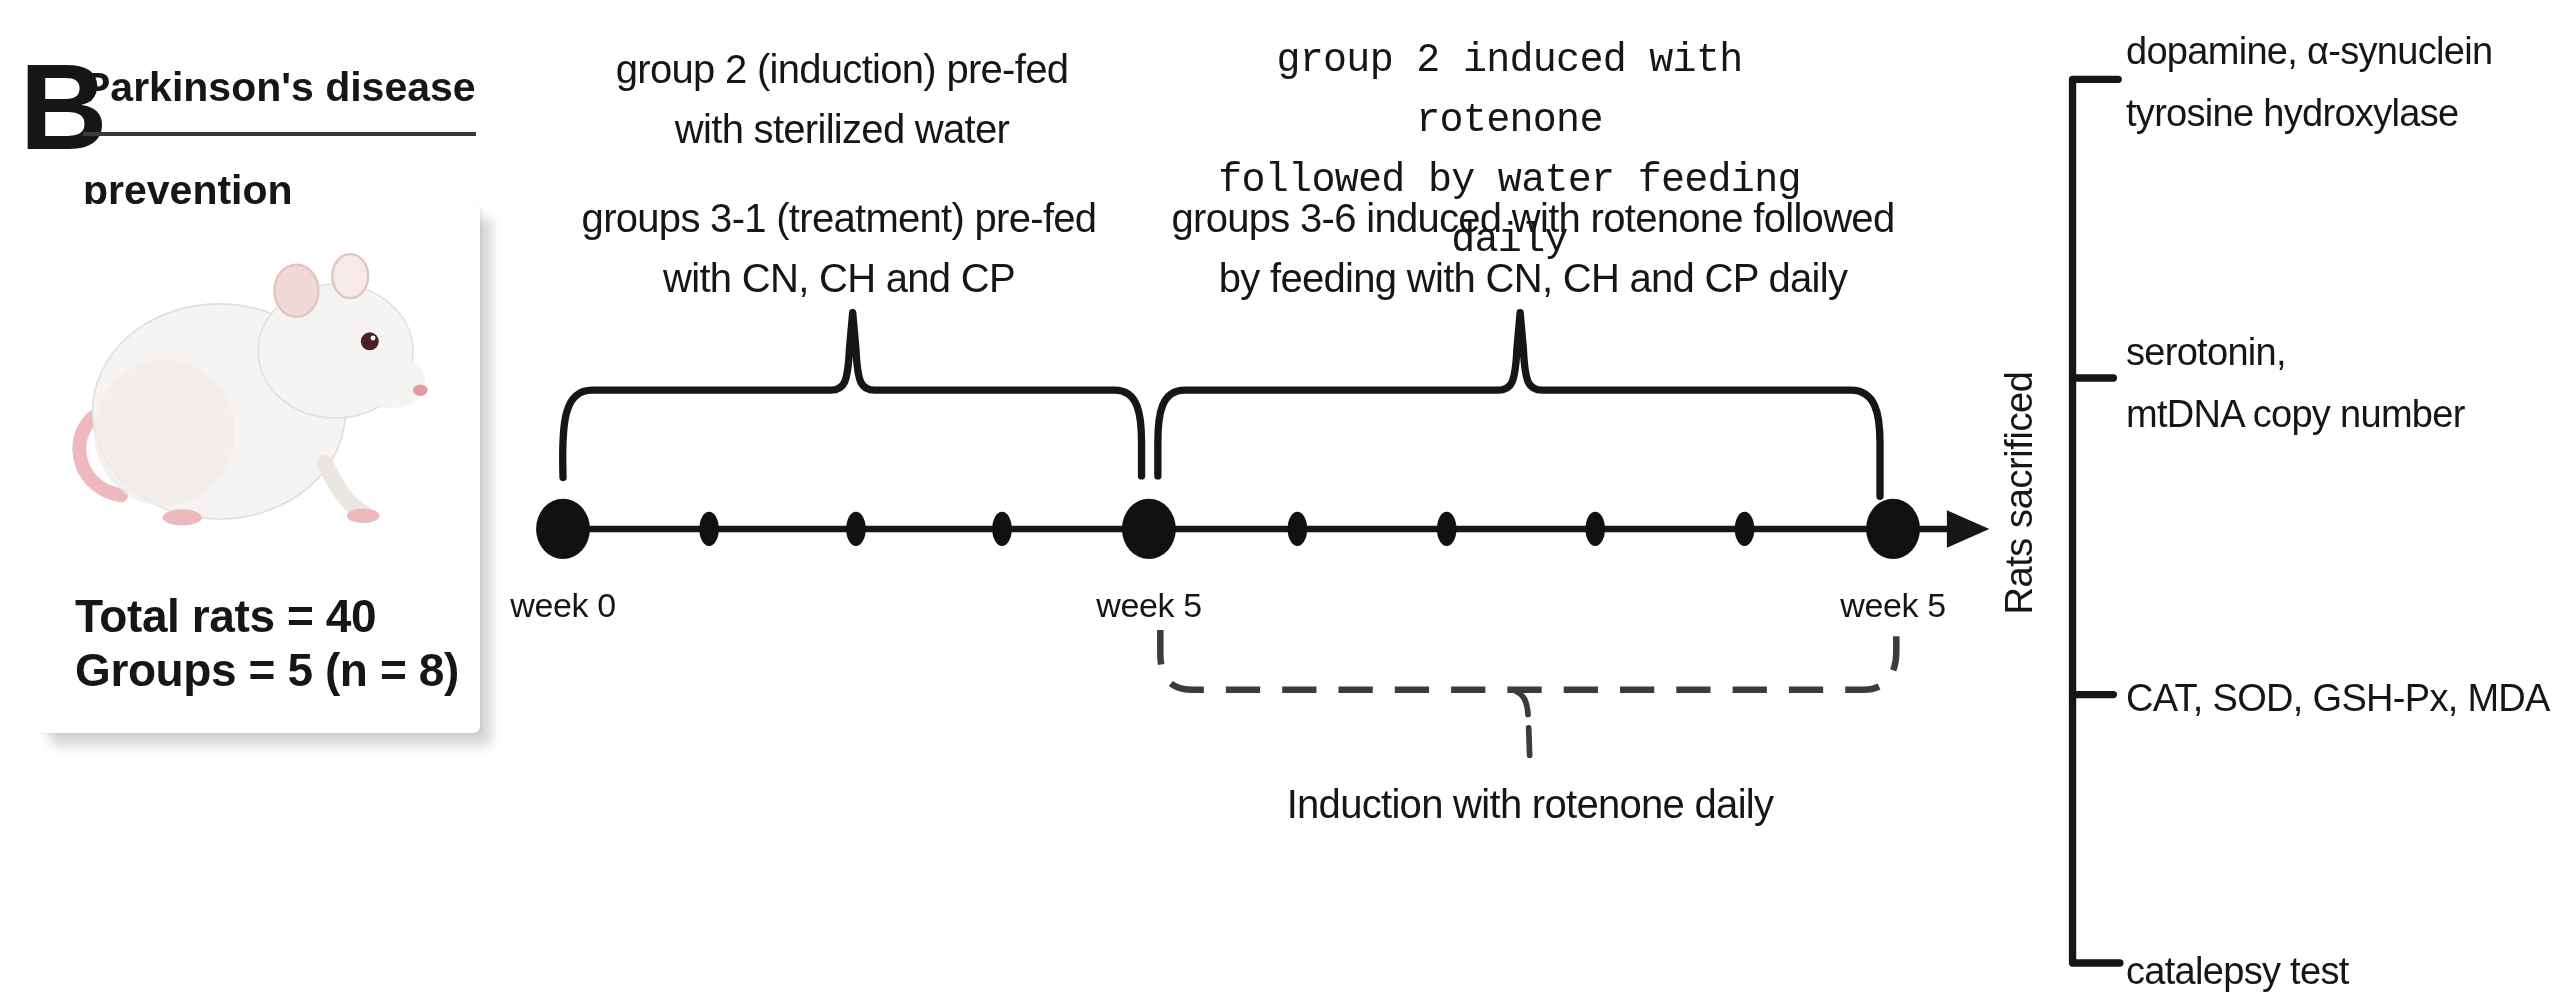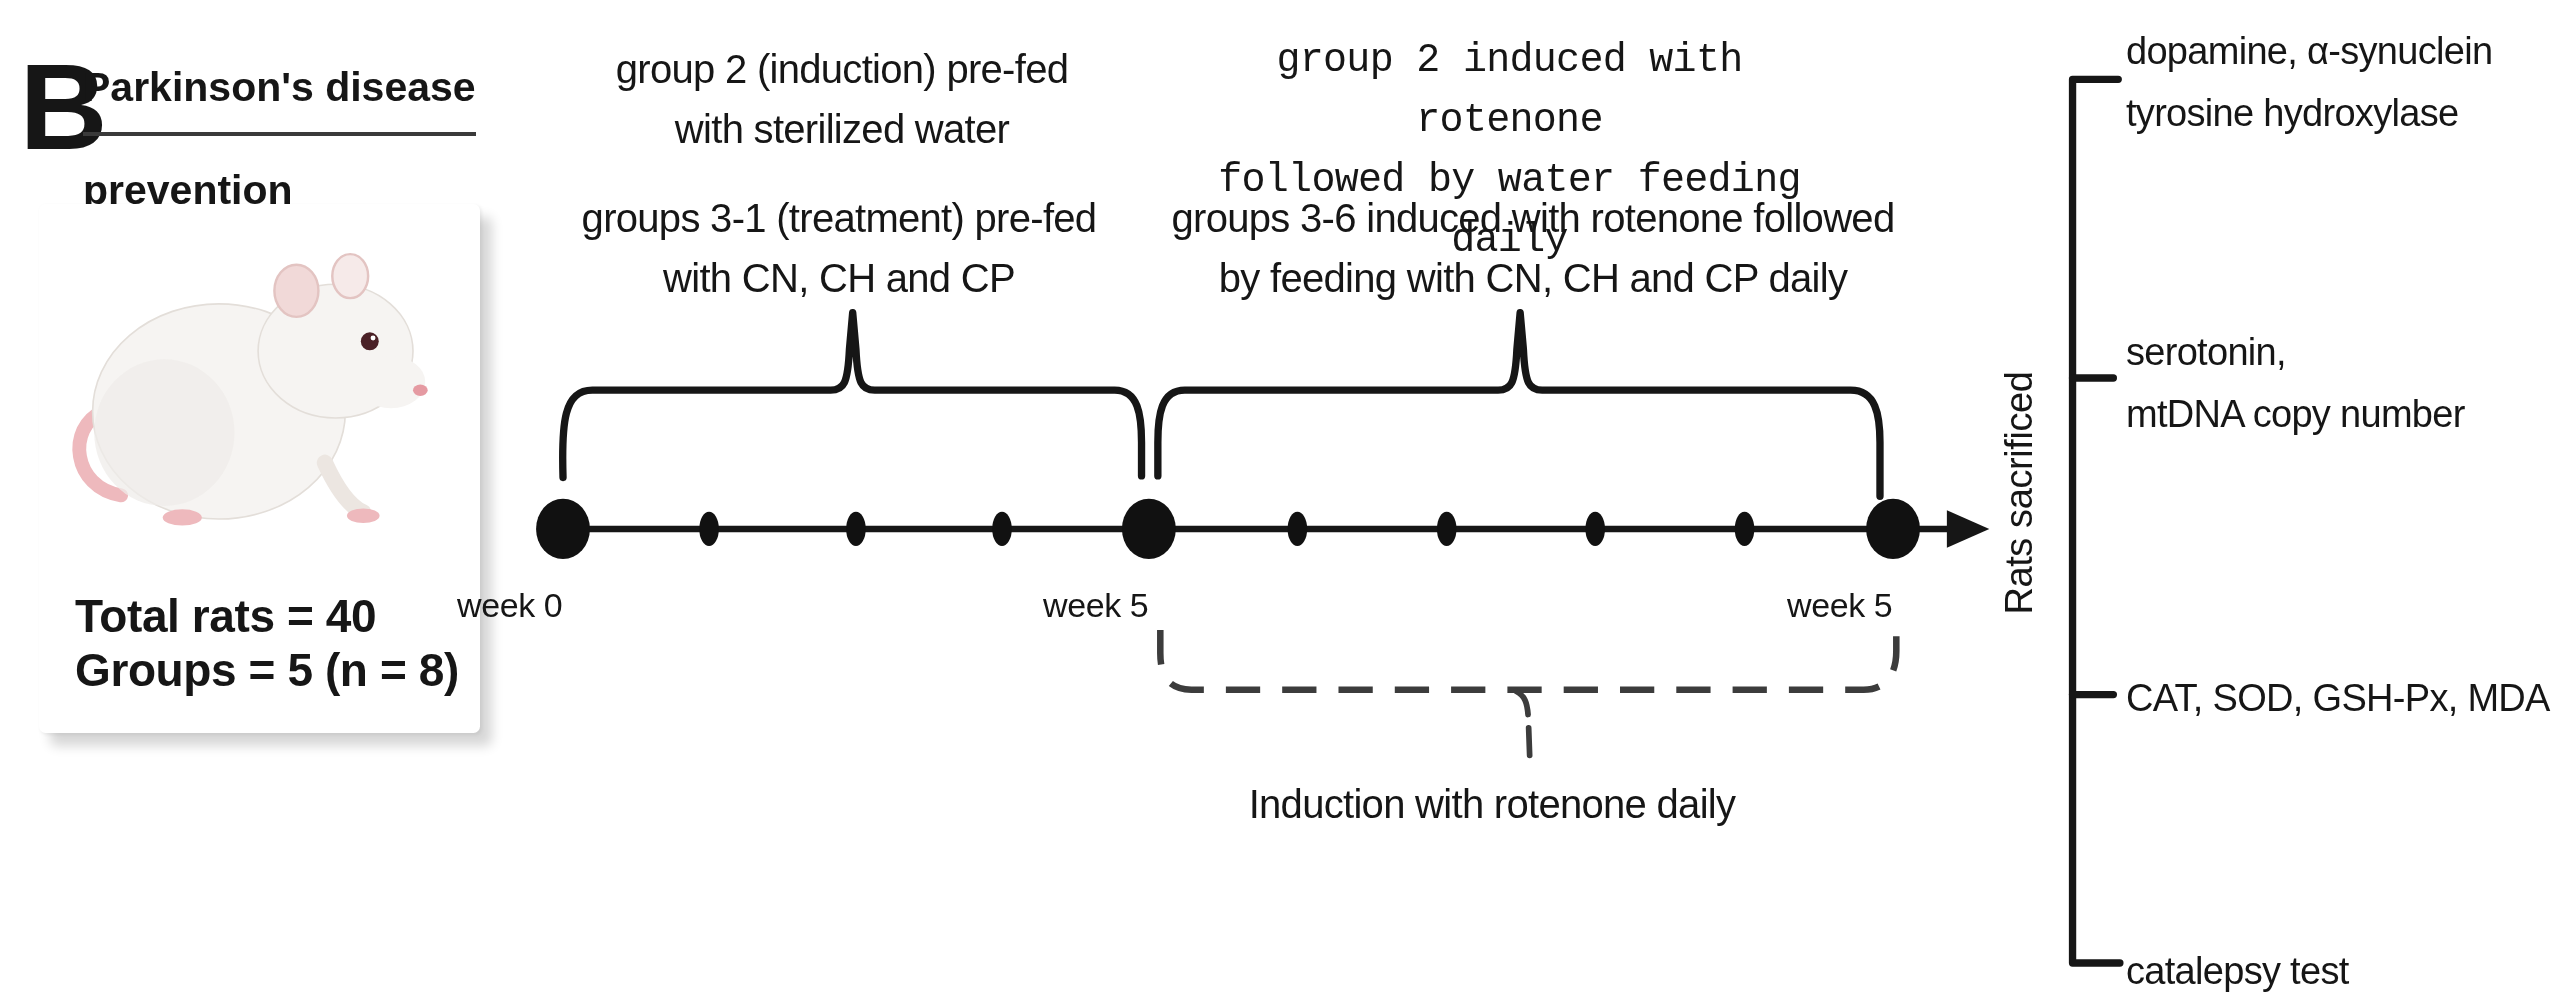--- a/index.html
+++ b/index.html
@@ -47,7 +47,7 @@
   .ann-induced-g35{left:1133px;top:188px;width:800px;}
   .ann-induction{left:1125px;top:774px;width:734px;}
   .week-label{
-    font-size:34px;text-align:left;width:212px;top:586px;
+    font-size:34px;text-align:center;width:212px;top:586px;
     letter-spacing:-0.4px;
   }
   .wk0{left:457px;} .wk4{left:1043px;} .wk9{left:1787px;}

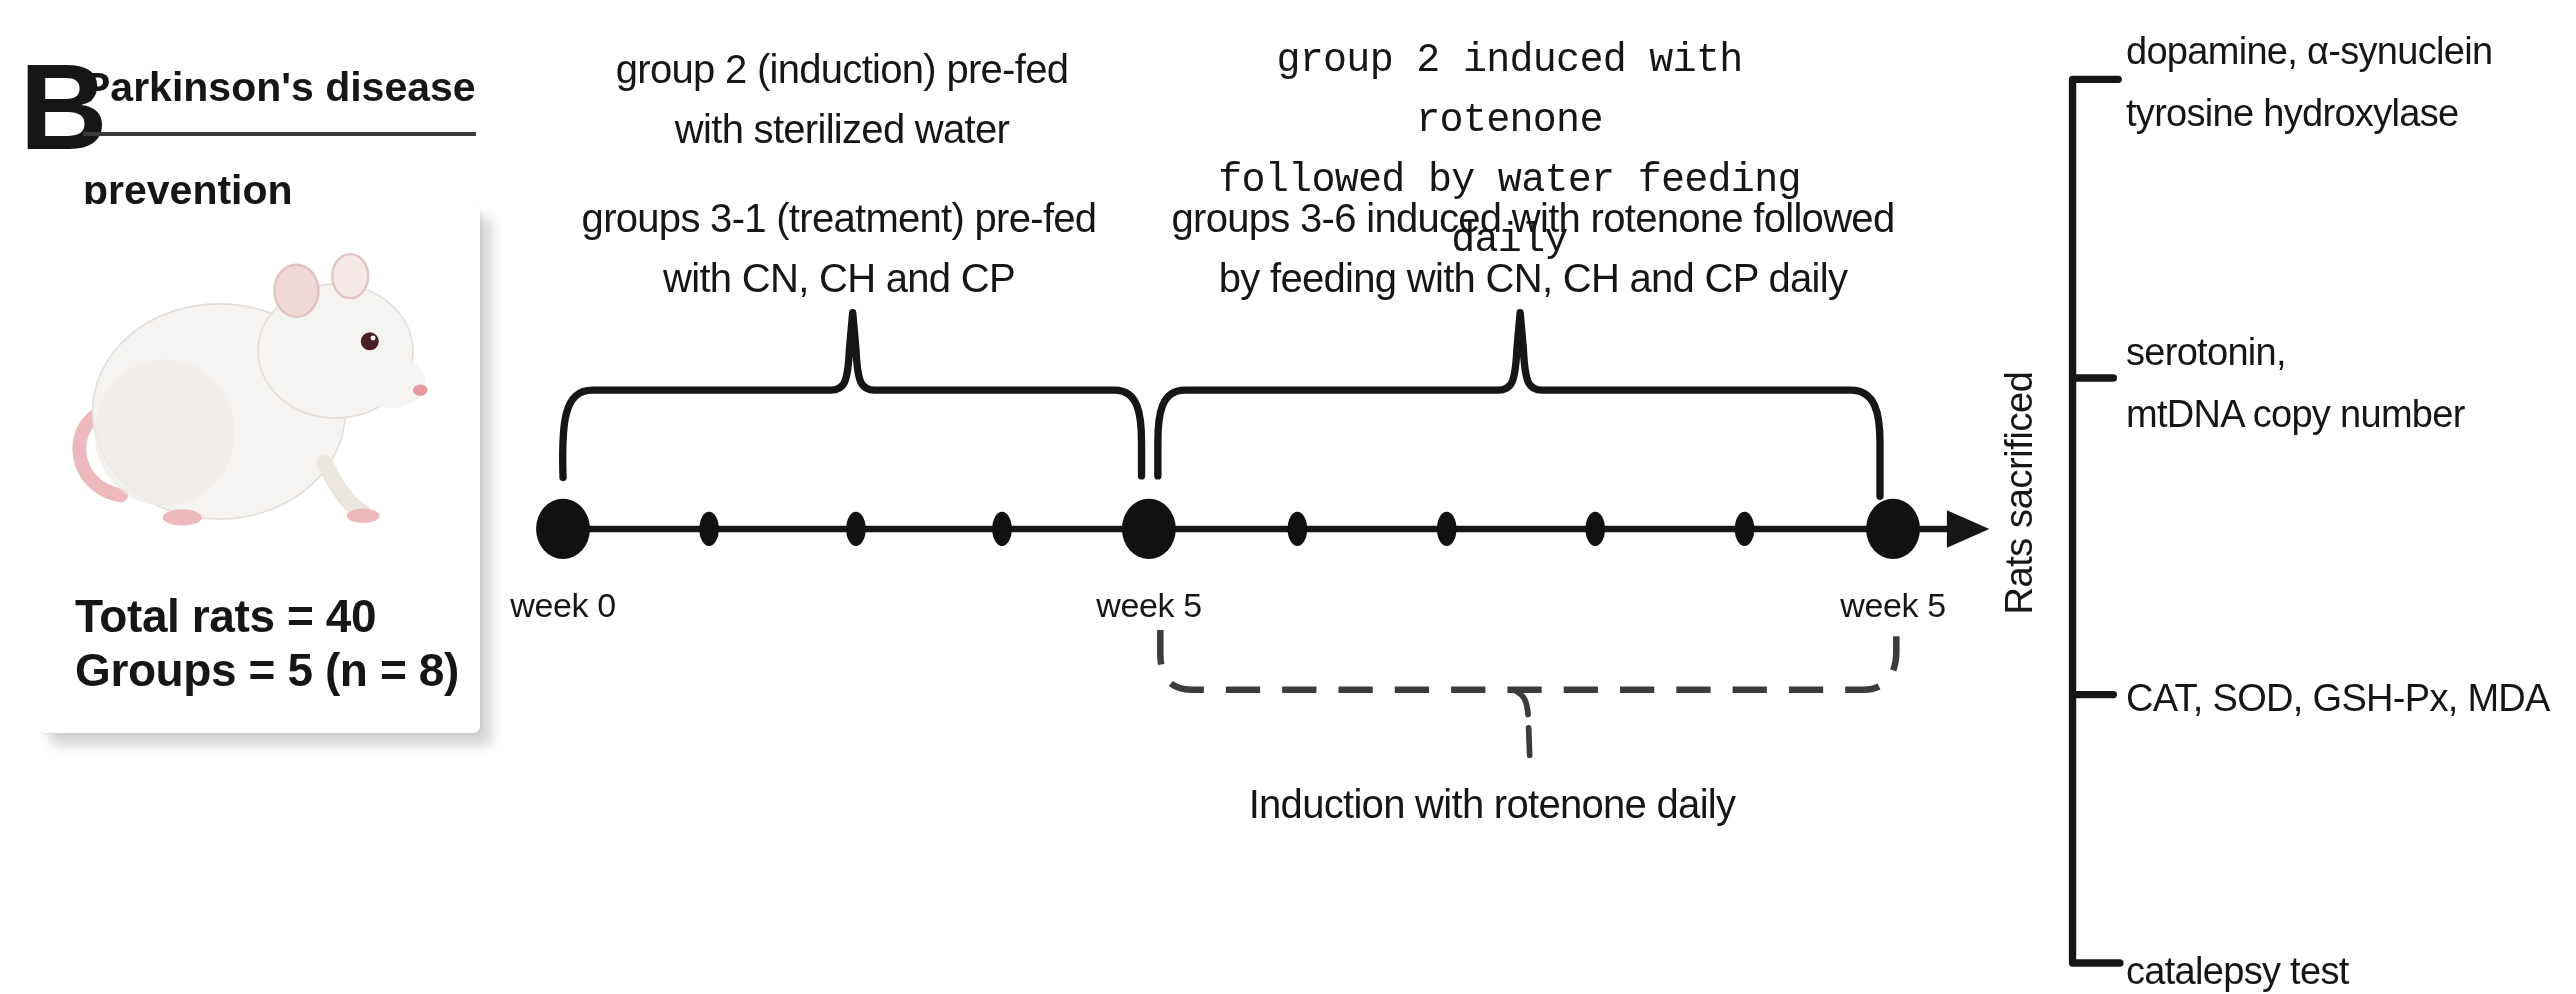--- a/index.html
+++ b/index.html
@@ -45,7 +45,7 @@
   .ann-prefed-g35{left:529px;top:188px;width:620px;}
   .ann-induced-g2{left:1183px;top:31px;width:653px;font-family:Liberation Mono, monospace;}
   .ann-induced-g35{left:1133px;top:188px;width:800px;}
-  .ann-induction{left:1125px;top:774px;width:734px;}
+  .ann-induction{left:1163px;top:774px;width:734px;}
   .week-label{
     font-size:34px;text-align:center;width:212px;top:586px;
     letter-spacing:-0.4px;

